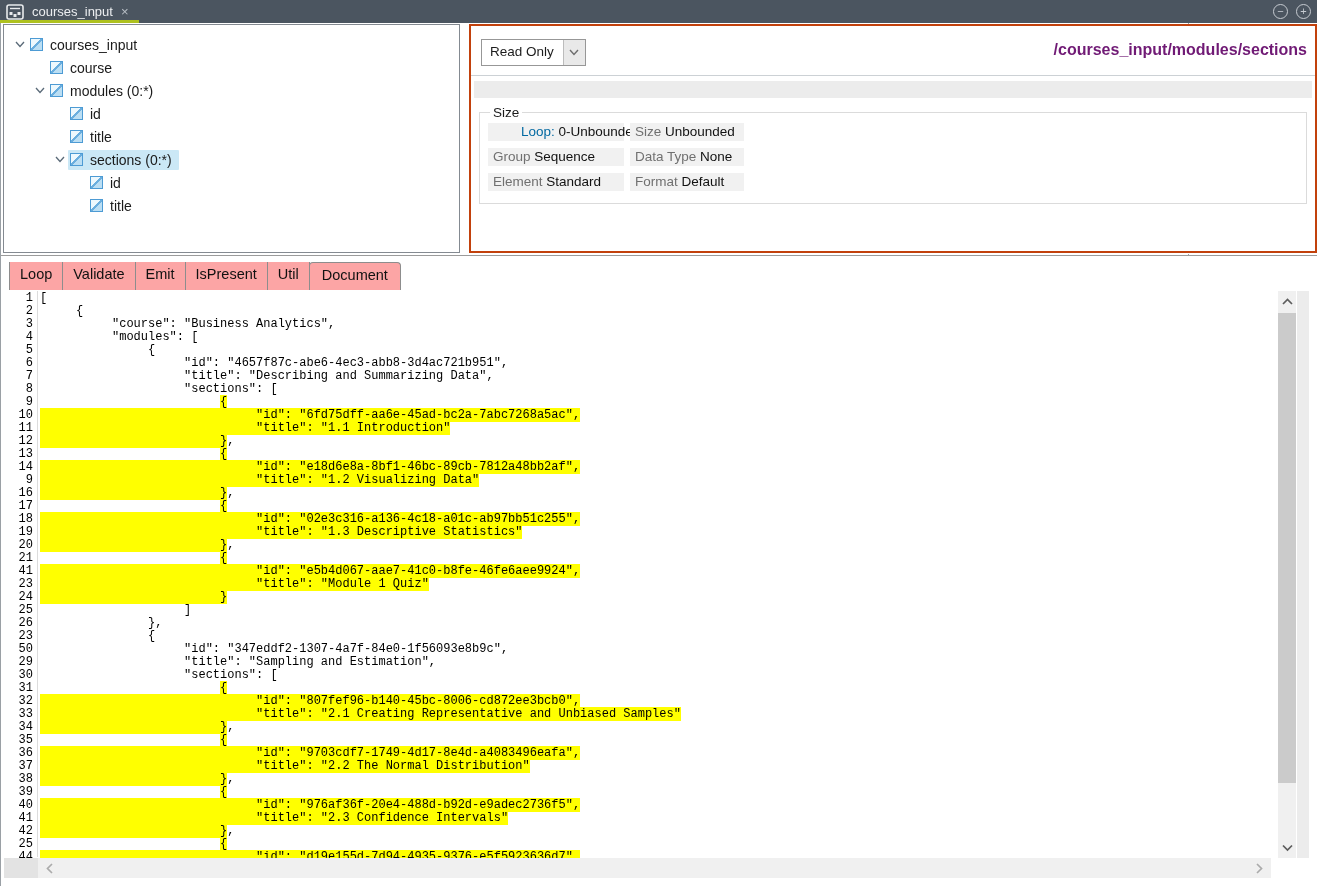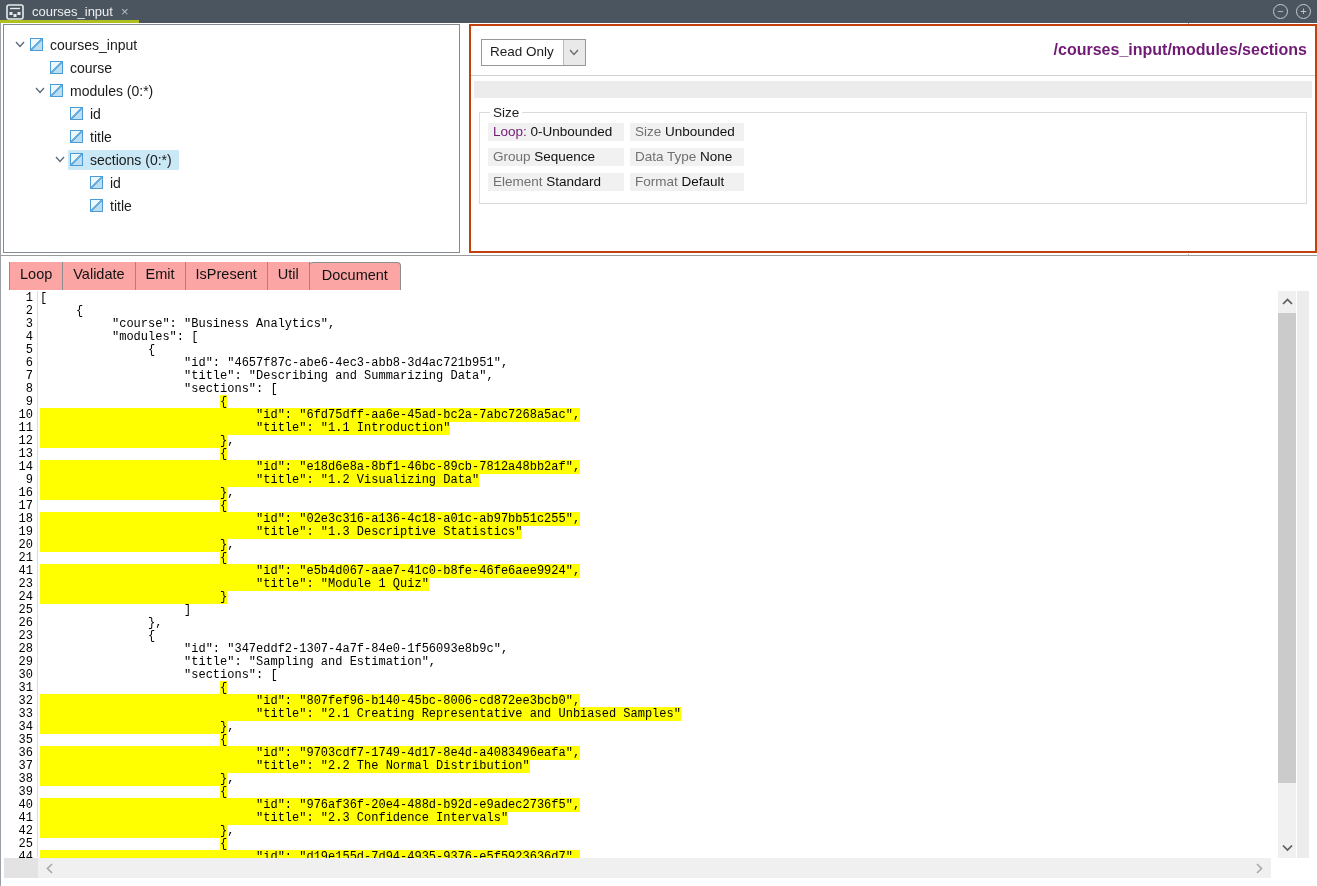--- a/index.html
+++ b/index.html
@@ -48,7 +48,7 @@
   .chip { background:#f1f1f1; font-size:13.5px; padding:1px 5px 2px 5px; white-space:nowrap; }
   .chip .lab { color:#707070; }
   .chip .val { color:#111; }
-  .chip.dark .lab { color:#701a75; }
+  .chip.dark .lab { color:#0369a1;margin-left:28px; }
 
   
   .lower { position:absolute; left:0; top:255px; width:1317px; height:631px;

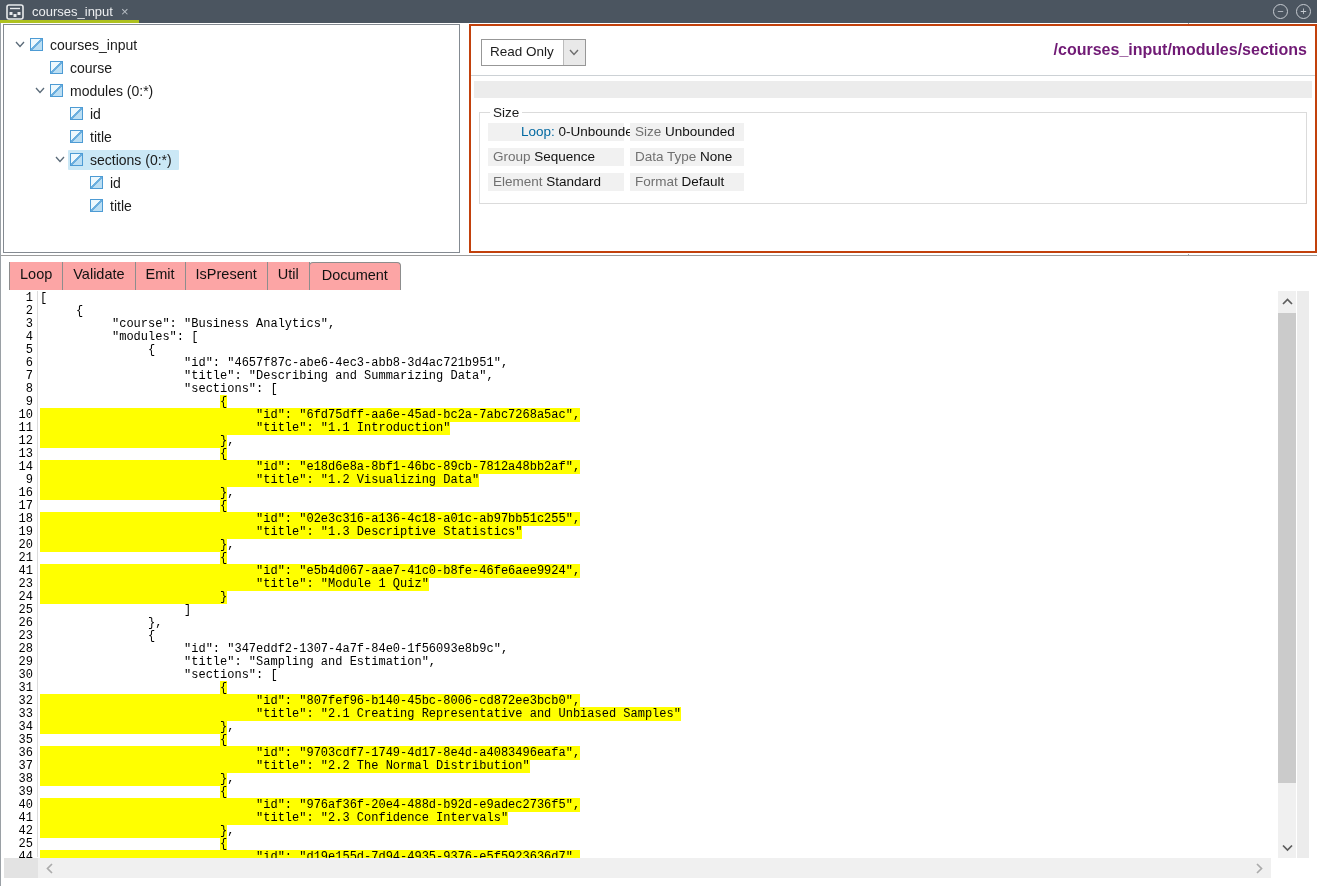--- a/index.html
+++ b/index.html
@@ -245,7 +245,7 @@
           <div>25</div>
           <div>26</div>
           <div>23</div>
-          <div>28</div>
+          <div>50</div>
           <div>29</div>
           <div>30</div>
           <div>31</div>

